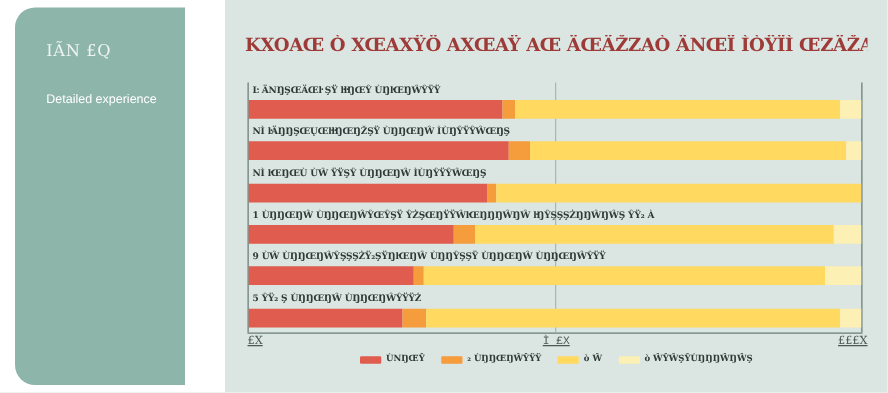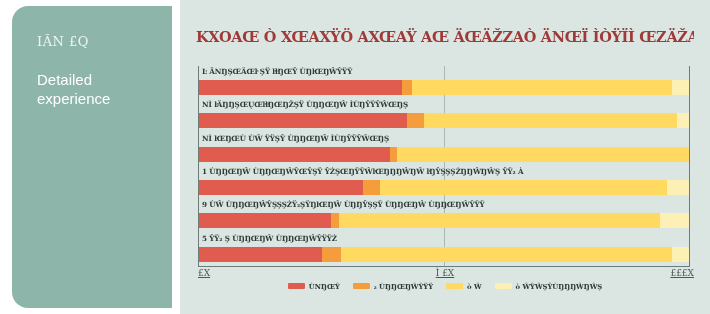--- a/index.html
+++ b/index.html
@@ -14,7 +14,7 @@
   
   .left-panel{
     position:absolute;left:12px;top:6px;
-    width:160px;height:302px;
+    width:136px;height:302px;
     background:#8db5aa;
     border-radius:16px 0 0 16px;
   }

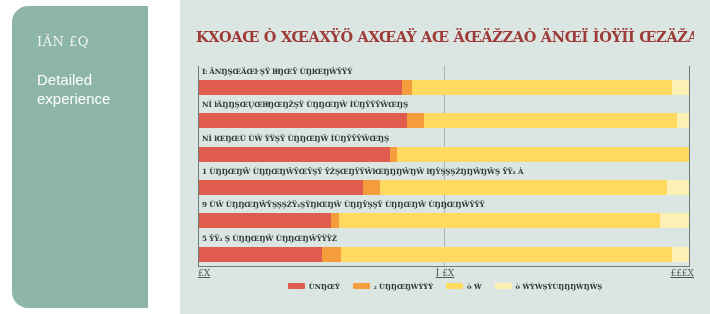--- a/index.html
+++ b/index.html
@@ -27,7 +27,7 @@
   .left-title{
     position:absolute;left:25px;top:64px;width:132px;
     font-family:"Liberation Sans", sans-serif;
-    font-size:15px;line-height:19px;
+    font-size:10px;line-height:19px;
     color:#ffffff;
   }
 

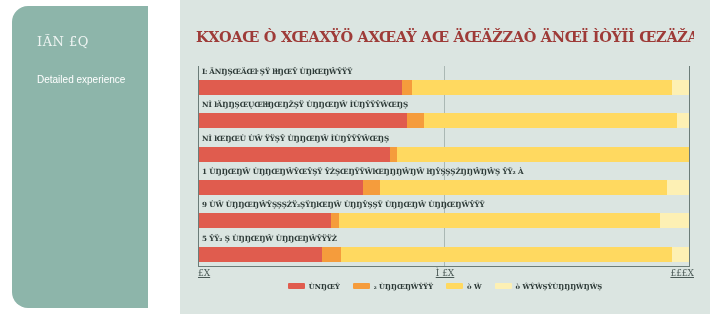--- a/index.html
+++ b/index.html
@@ -99,7 +99,7 @@
     text-decoration:underline;
   }
   .xtick-0{left:18px;}
-  .xtick-50{left:50%;transform:translateX(-50%);}
+  .xtick-50{left:50%;transform:translateX(-50%);font-family:Liberation Mono, monospace;}
   .xtick-100{right:16px;}
 
   

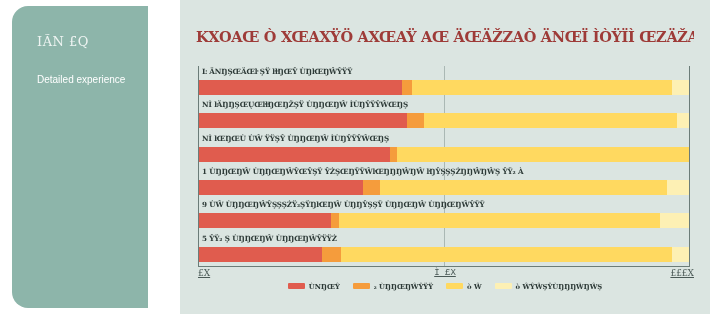--- a/index.html
+++ b/index.html
@@ -109,7 +109,7 @@
     display:flex;justify-content:center;align-items:center;
     gap:13px;
   }
-  .legend-item{display:flex;align-items:flex-start;gap:4px;}
+  .legend-item{display:flex;align-items:flex-end;gap:4px;}
   .legend-swatch{width:17px;height:6px;border-radius:1px;}
   .legend-text{
     font-family:"DejaVu Serif", serif;

